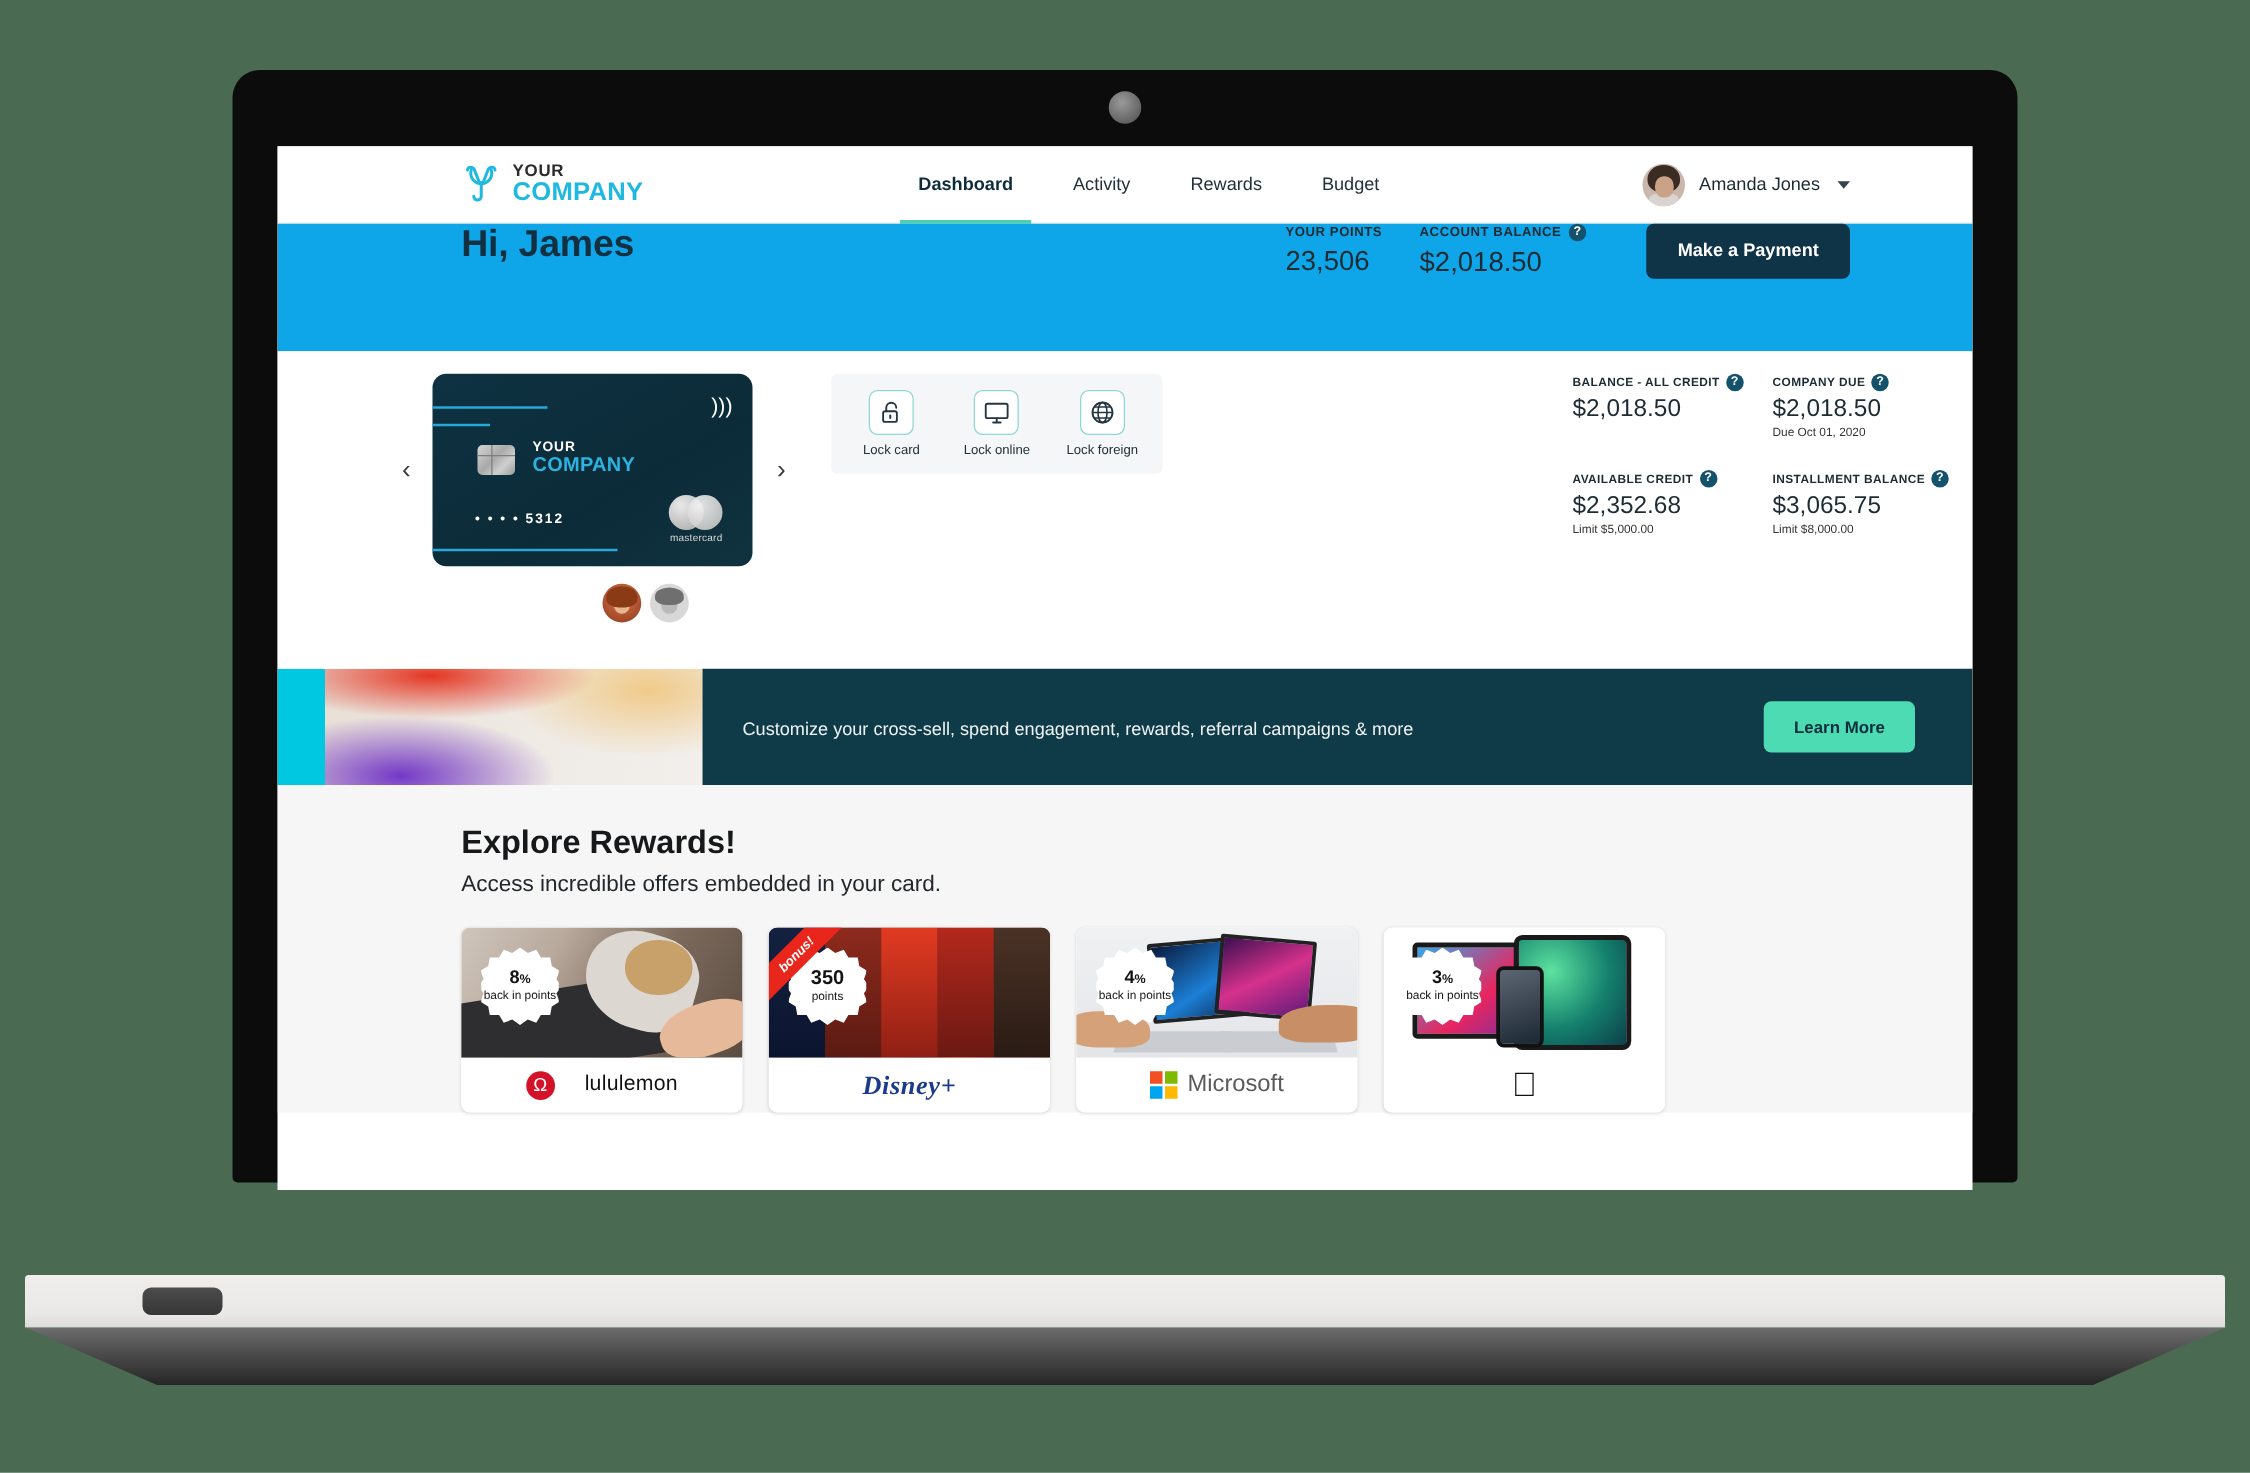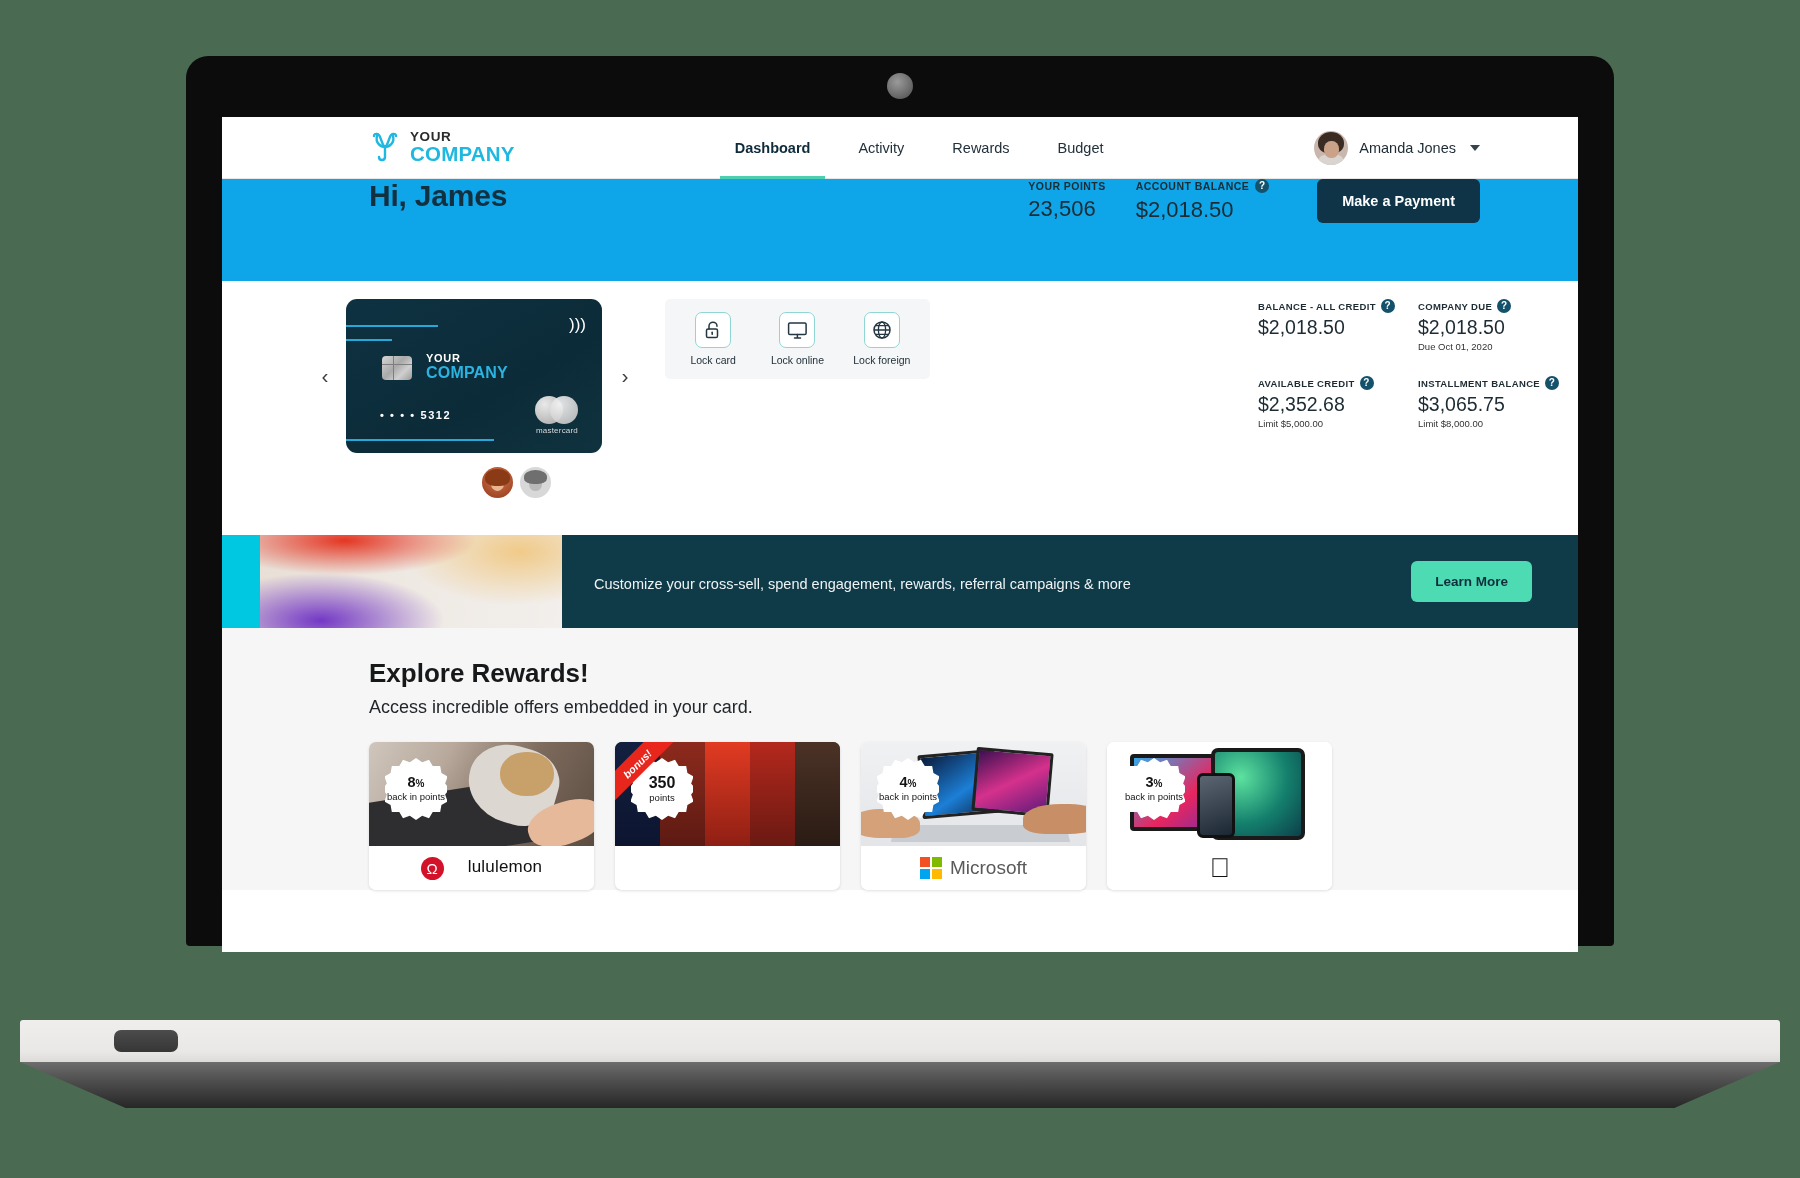--- a/index.html
+++ b/index.html
@@ -490,6 +490,9 @@
             <div class="small">points</div>
           </div>
         </div>
+        <div class="rw-foot">
+          <div class="logo-disney">Disney+</div>
+        </div>
       </div>
 
       <div class="rw-card">

